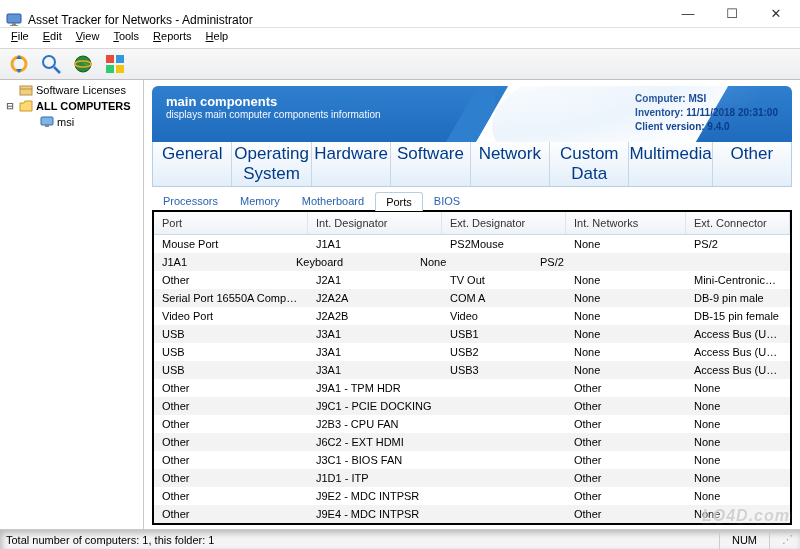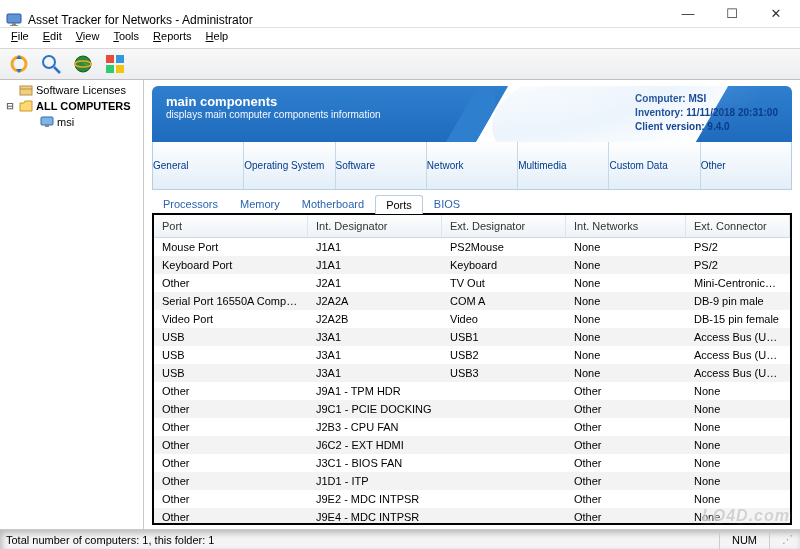--- a/index.html
+++ b/index.html
@@ -37,7 +37,7 @@
 .banner .swoosh::before { content: ""; position: absolute; left: -30px; top: 0; width: 30px; height: 100%; background: #2f7fcf; border-radius: 0 30px 0 0; }
 
 .maintabs { display: flex; margin: 0 8px; background: linear-gradient(#f2f7fc,#dfeaf6); border: 1px solid #b7cde2; border-top: none; }
-.maintabs .tab { flex: 1; text-align: left; padding: 18px 0; font-size: 10px; color: #003a8a; border-right: 1px solid #c5d8ea; cursor: default; background: linear-gradient(#fdfefe,#e3eef9); }
+.maintabs .tab { flex: 1; text-align: center; padding: 2px 0; font-size: 17px; color: #003a8a; border-right: 1px solid #c5d8ea; cursor: default; background: linear-gradient(#fdfefe,#e3eef9); }
 .maintabs .tab:last-child { border-right: none; }
 
 .subtabs { display: flex; margin: 4px 8px 0 8px; gap: 0; font-size: 11px; }

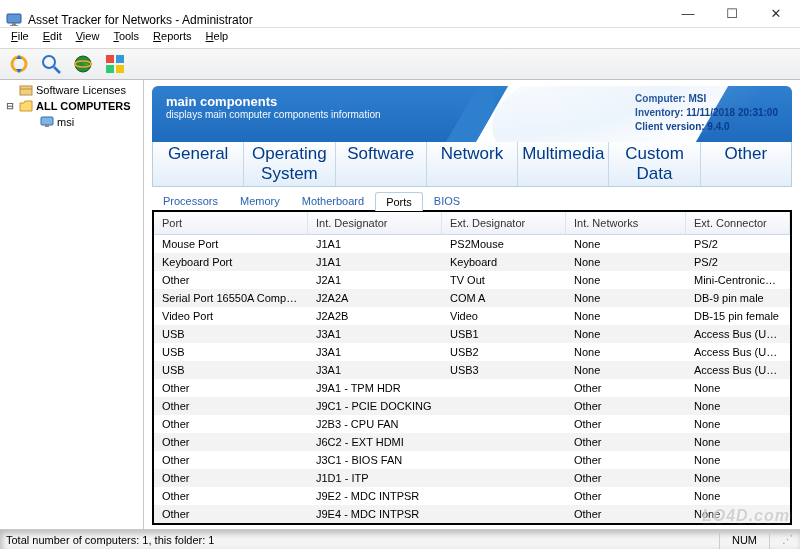--- a/index.html
+++ b/index.html
@@ -170,6 +170,7 @@
     <div class="maintabs">
       <div class="tab">General</div>
       <div class="tab">Operating System</div>
+      <div class="tab">Hardware</div>
       <div class="tab">Software</div>
       <div class="tab">Network</div>
       <div class="tab">Multimedia</div>

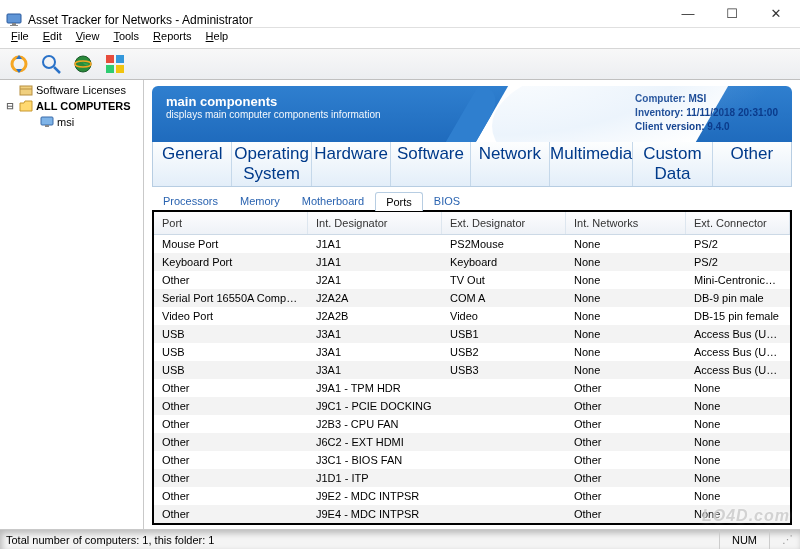--- a/index.html
+++ b/index.html
@@ -173,8 +173,8 @@
       <div class="tab">Hardware</div>
       <div class="tab">Software</div>
       <div class="tab">Network</div>
+      <div class="tab">Custom Data</div>
       <div class="tab">Multimedia</div>
-      <div class="tab">Custom Data</div>
       <div class="tab">Other</div>
     </div>
 

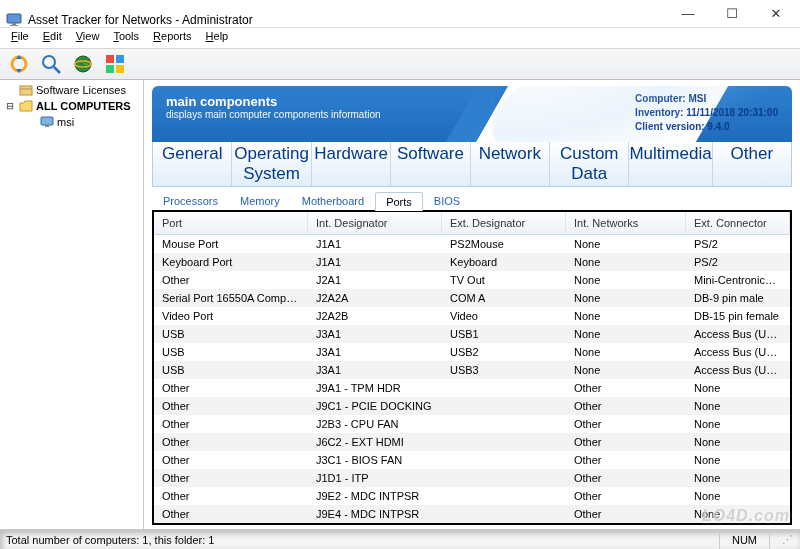--- a/index.html
+++ b/index.html
@@ -203,7 +203,6 @@
             <div class="td c4">PS/2</div>
           </div>
           <div class="trow">
-            <div class="td c0">Keyboard Port</div>
             <div class="td c1">J1A1</div>
             <div class="td c2">Keyboard</div>
             <div class="td c3">None</div>

